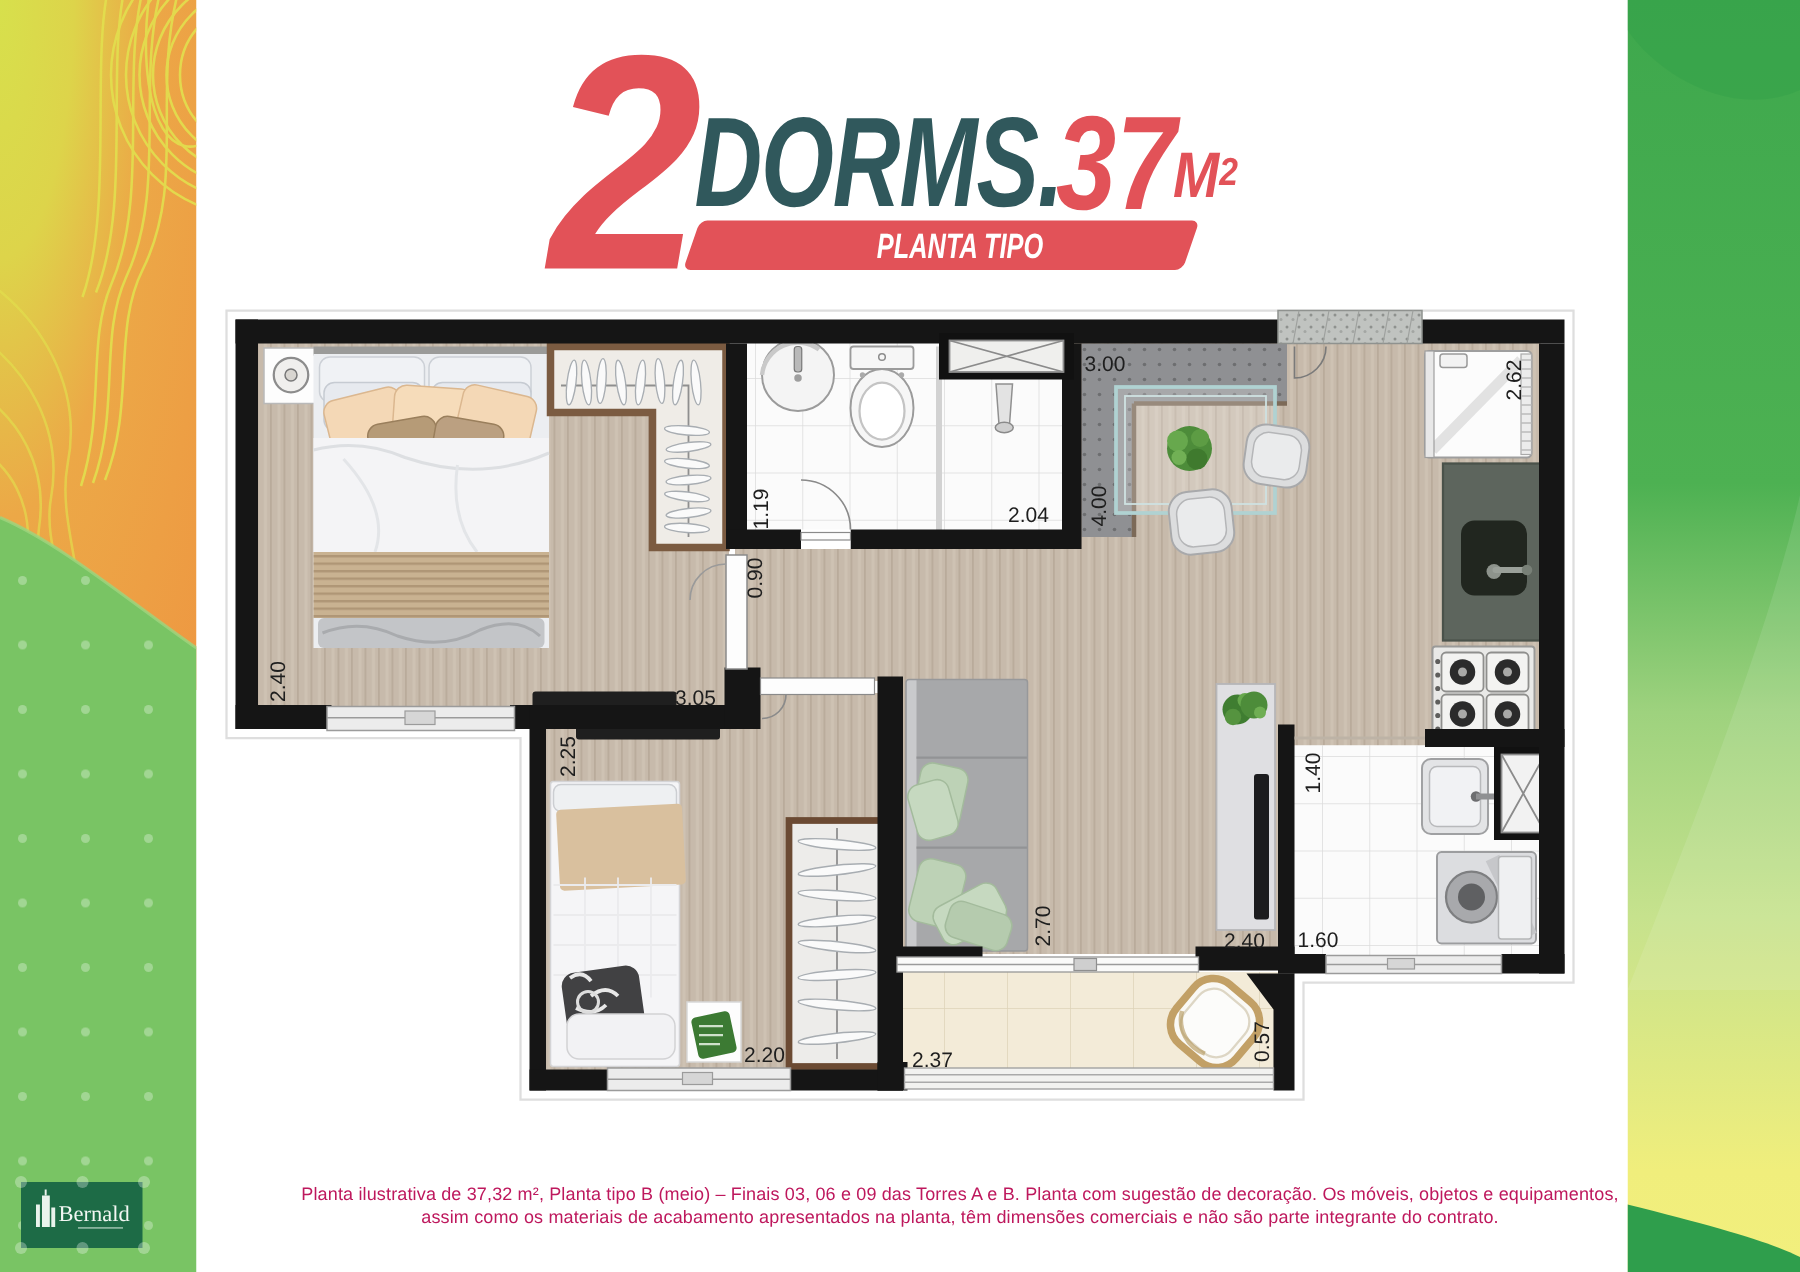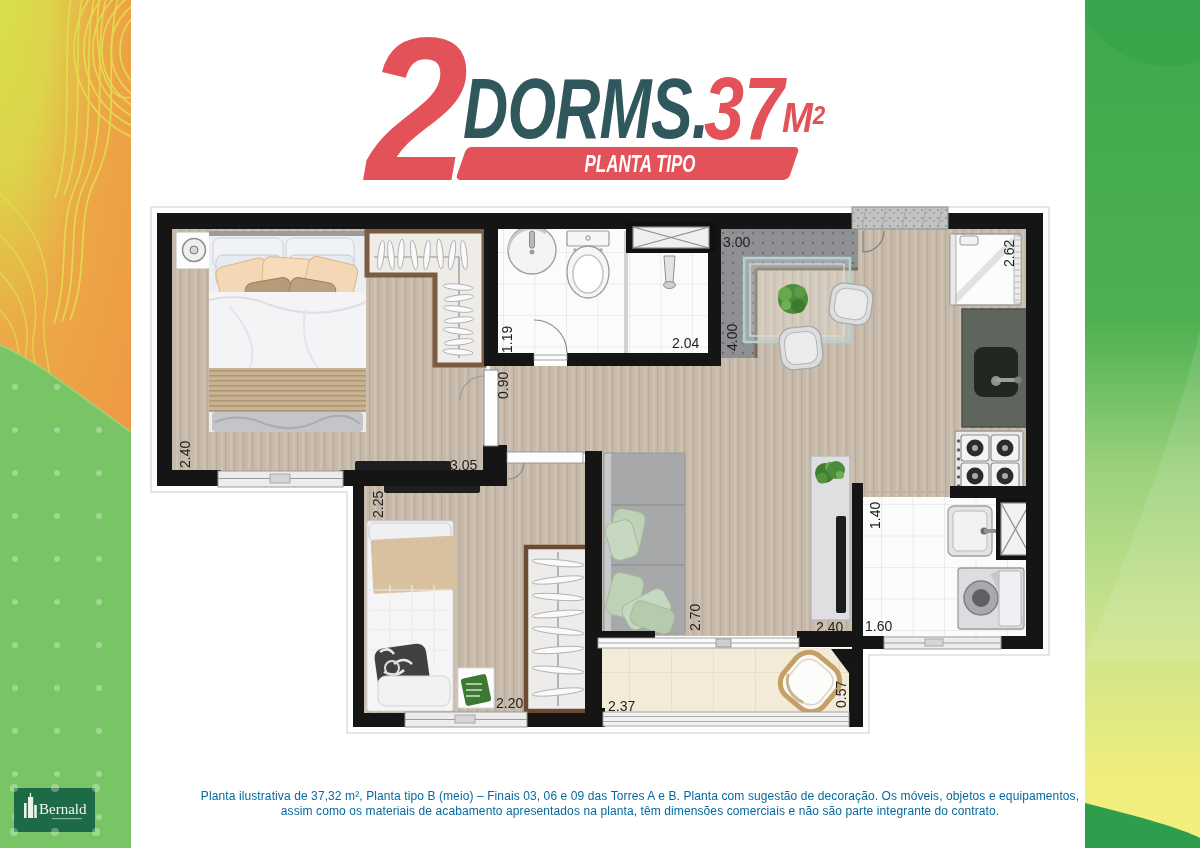--- a/index.html
+++ b/index.html
@@ -20,7 +20,7 @@
 .bantext{left:490px;top:151px;width:300px;text-align:center;font-size:23.5px;font-weight:bold;
   font-style:italic;color:#fff;letter-spacing:0px;transform:scaleX(0.72);}
 .disc{left:140px;top:789px;width:1000px;text-align:center;font-size:12px;line-height:15.4px;
-  color:#0369a1;letter-spacing:0.1px;}
+  color:#be185d;letter-spacing:0.1px;}
 </style>
 </head>
 <body>

